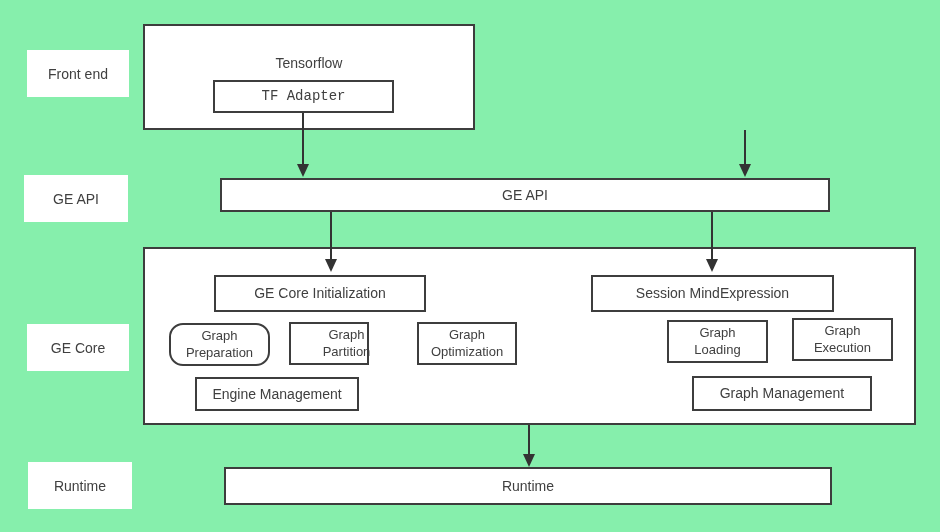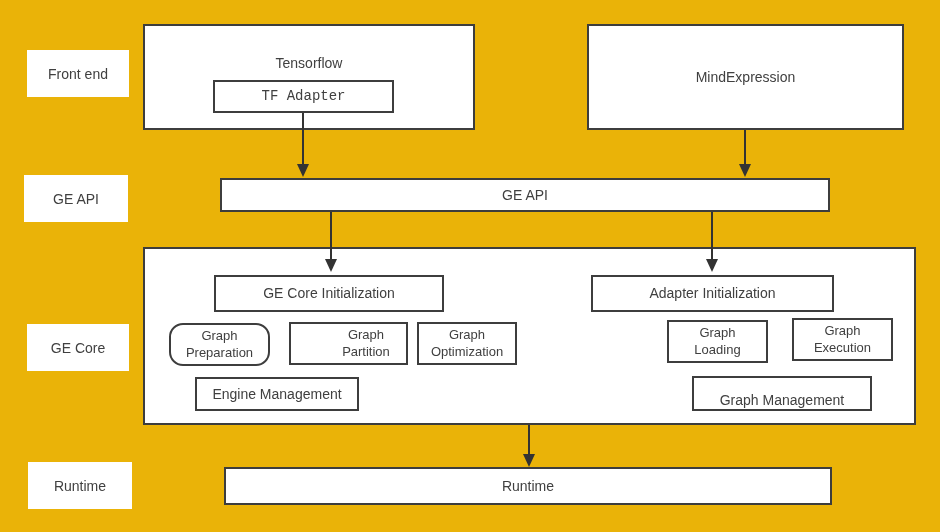--- a/index.html
+++ b/index.html
@@ -11,7 +11,7 @@
     position: relative;
     width: 940px;
     height: 532px;
-    background: #eab308;
+    background: #86efac;
     overflow: hidden;
     font-family: "Liberation Sans", "DejaVu Sans", sans-serif;
     color: #404040;

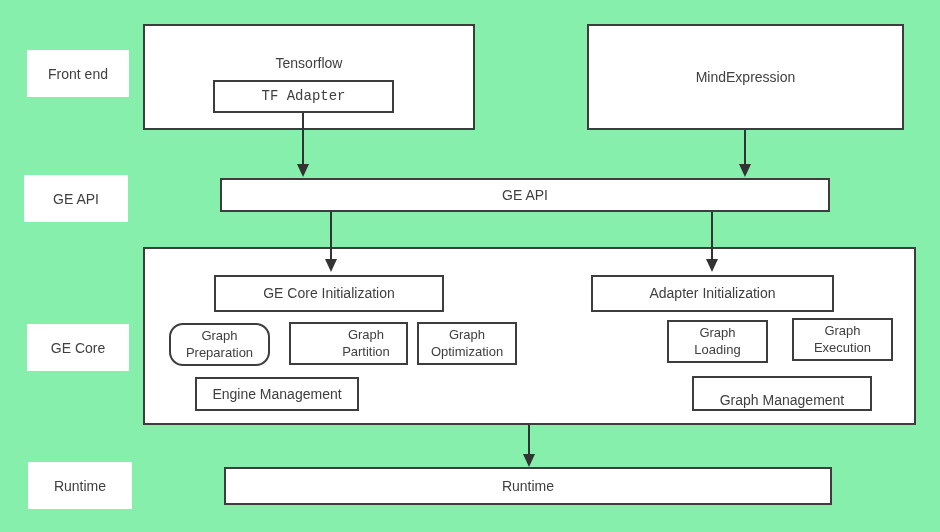--- a/index.html
+++ b/index.html
@@ -126,9 +126,6 @@
       <span>TF Adapter</span>
     </div>
   </div>
-  <div class="box" id="box-mindexpression">
-    <span>MindExpression</span>
-  </div>
 
   <div class="box" id="box-ge-api">
     <span>GE API</span>

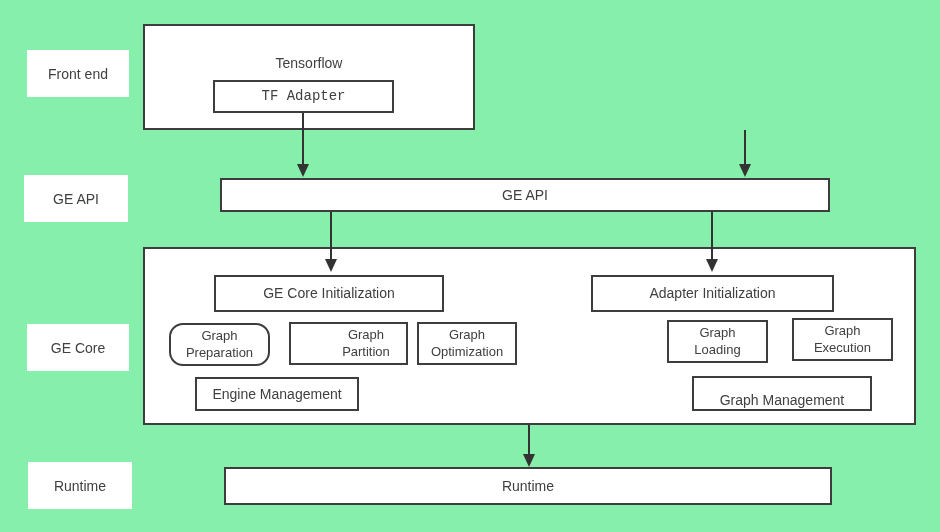--- a/index.html
+++ b/index.html
@@ -59,7 +59,7 @@
   #box-ge-api { left: 220px; top: 178px; width: 610px; height: 34px; }
   
   #box-ge-core { left: 143px; top: 247px; width: 773px; height: 178px; display: block; }
-  #box-ge-core-init   { left: 69px;  top: 26px;  width: 230px; height: 37px; }
+  #box-ge-core-init   { left: 69px;  top: 26px;  width: 212px; height: 37px; }
   #box-session-init   { left: 446px; top: 26px;  width: 243px; height: 37px; }
   #box-graph-prep     { left: 24px;  top: 74px;  width: 101px; height: 43px; border-radius: 14px; }
   #box-graph-part     { left: 144px; top: 73px;  width: 119px; height: 43px; padding-left: 41px; }

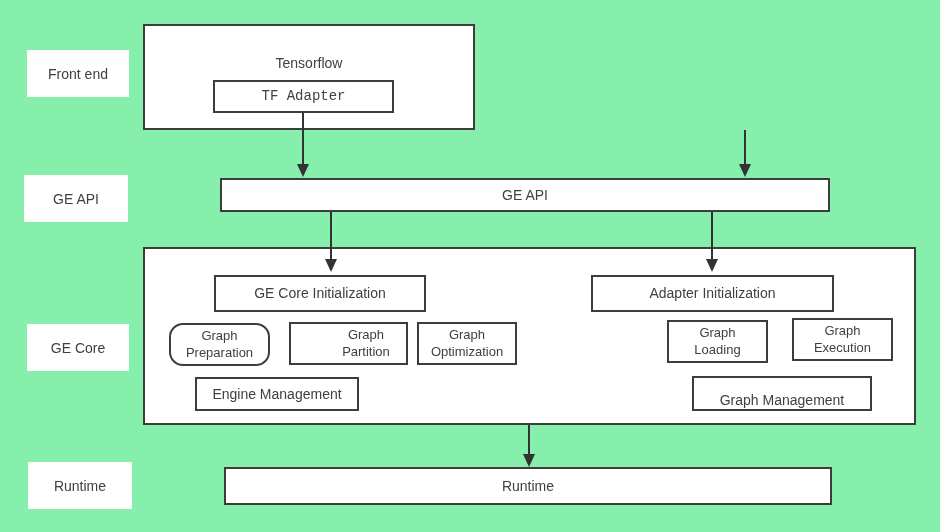--- a/index.html
+++ b/index.html
@@ -136,7 +136,7 @@
       <span>GE Core Initialization</span>
     </div>
     <div class="box" id="box-session-init">
-      <span>Adapter Initialization</span>
+      <span>Session MindExpression</span>
     </div>
 
     <div class="box small" id="box-graph-prep">

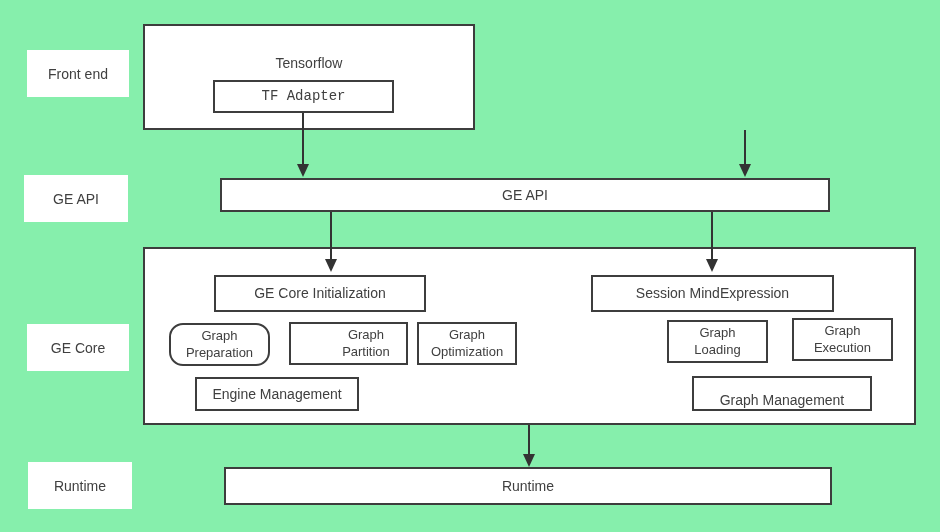--- a/index.html
+++ b/index.html
@@ -62,7 +62,7 @@
   #box-ge-core-init   { left: 69px;  top: 26px;  width: 212px; height: 37px; }
   #box-session-init   { left: 446px; top: 26px;  width: 243px; height: 37px; }
   #box-graph-prep     { left: 24px;  top: 74px;  width: 101px; height: 43px; border-radius: 14px; }
-  #box-graph-part     { left: 144px; top: 73px;  width: 119px; height: 43px; padding-left: 41px; }
+  #box-graph-part     { left: 144px; top: 73px;  width: 80px; height: 43px; padding-left: 41px; }
   #box-graph-opt      { left: 272px; top: 73px;  width: 100px; height: 43px; }
   #box-graph-comp     { left: 396px; top: 74px;  width: 101px; height: 43px; }
   #box-graph-load     { left: 522px; top: 71px;  width: 101px; height: 43px; }

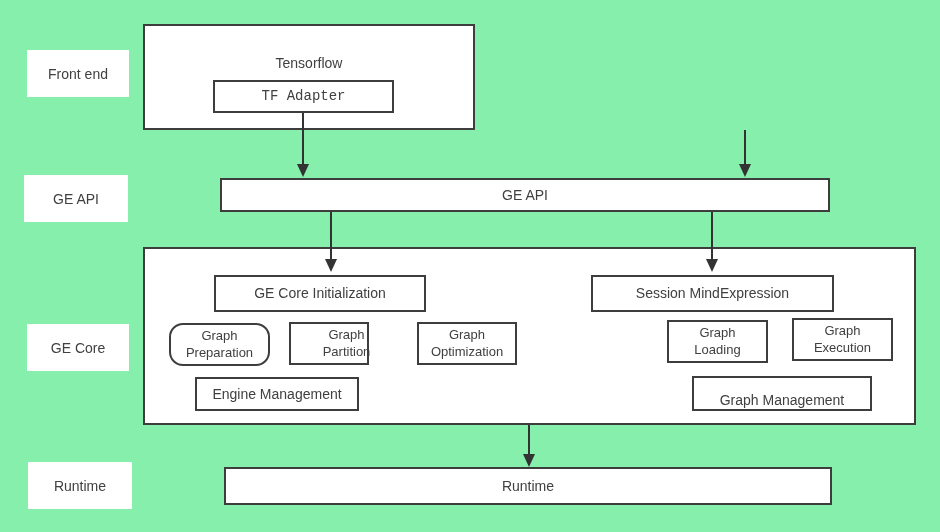--- a/index.html
+++ b/index.html
@@ -69,7 +69,7 @@
   #box-graph-exec     { left: 647px; top: 69px;  width: 101px; height: 43px; }
   #box-engine-mgmt    { left: 50px;  top: 128px; width: 164px; height: 34px; }
   #box-operator-mgmt  { left: 295px; top: 127px; width: 181px; height: 35px; }
-  #box-graph-mgmt     { left: 547px; top: 127px; width: 180px; height: 35px; align-items: flex-end; }
+  #box-graph-mgmt     { left: 547px; top: 127px; width: 180px; height: 35px; }
   
   #box-runtime { left: 224px; top: 467px; width: 608px; height: 38px; }
   

